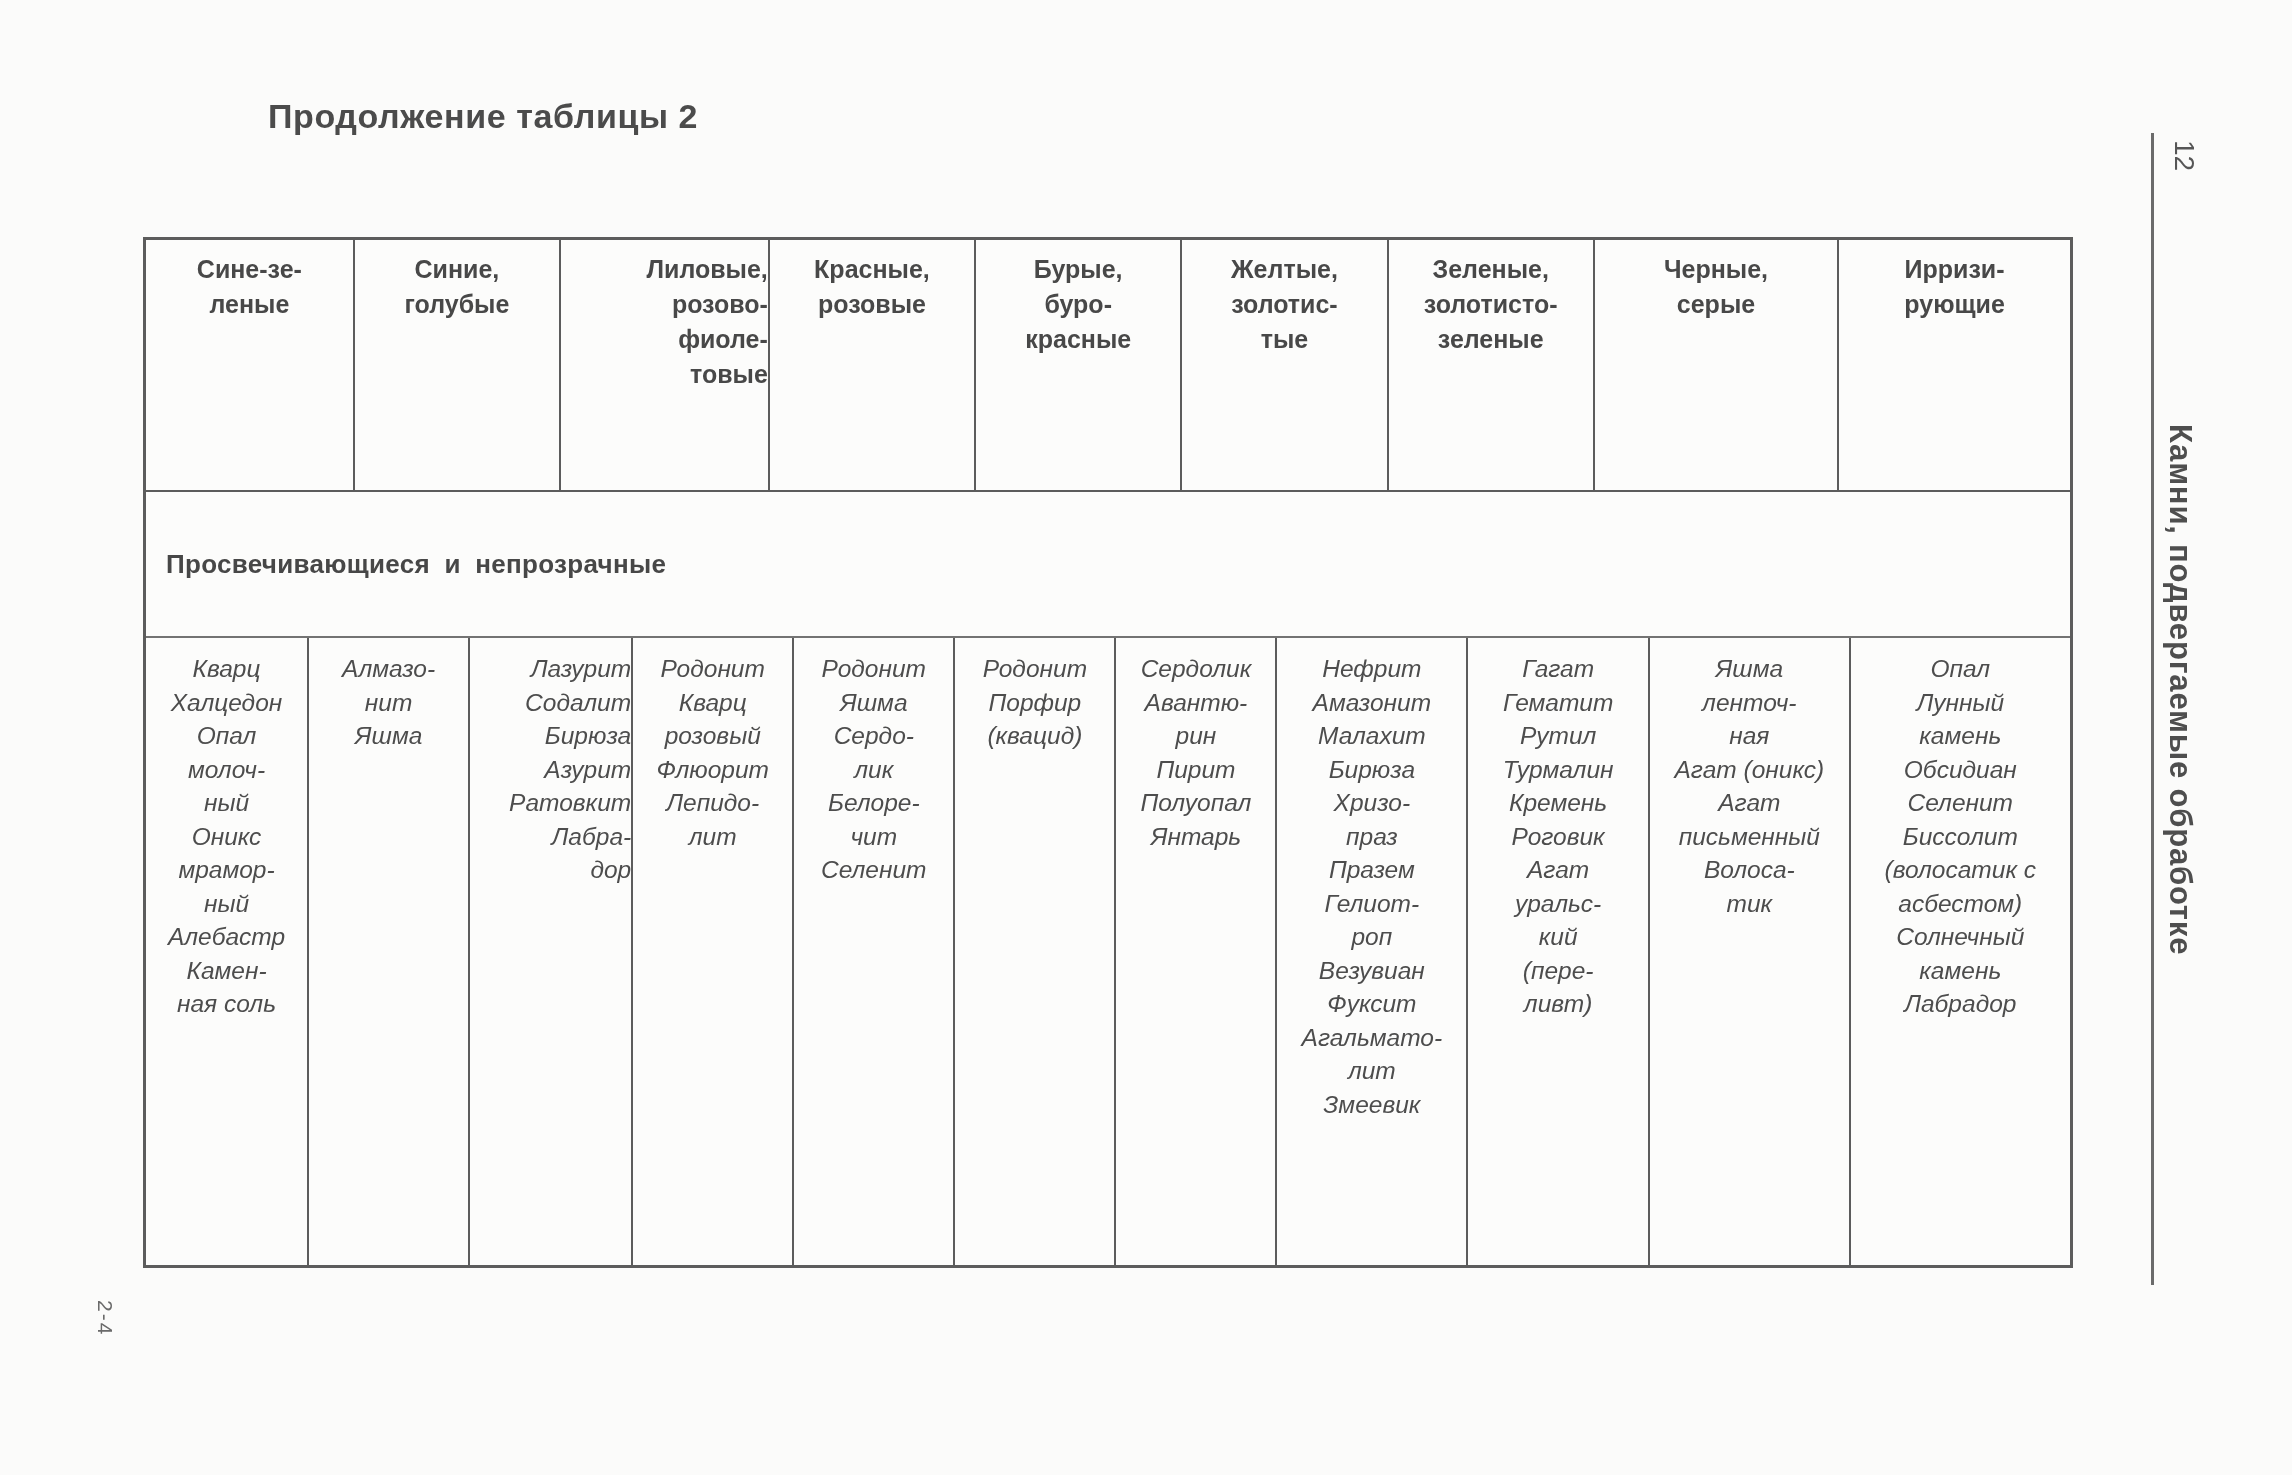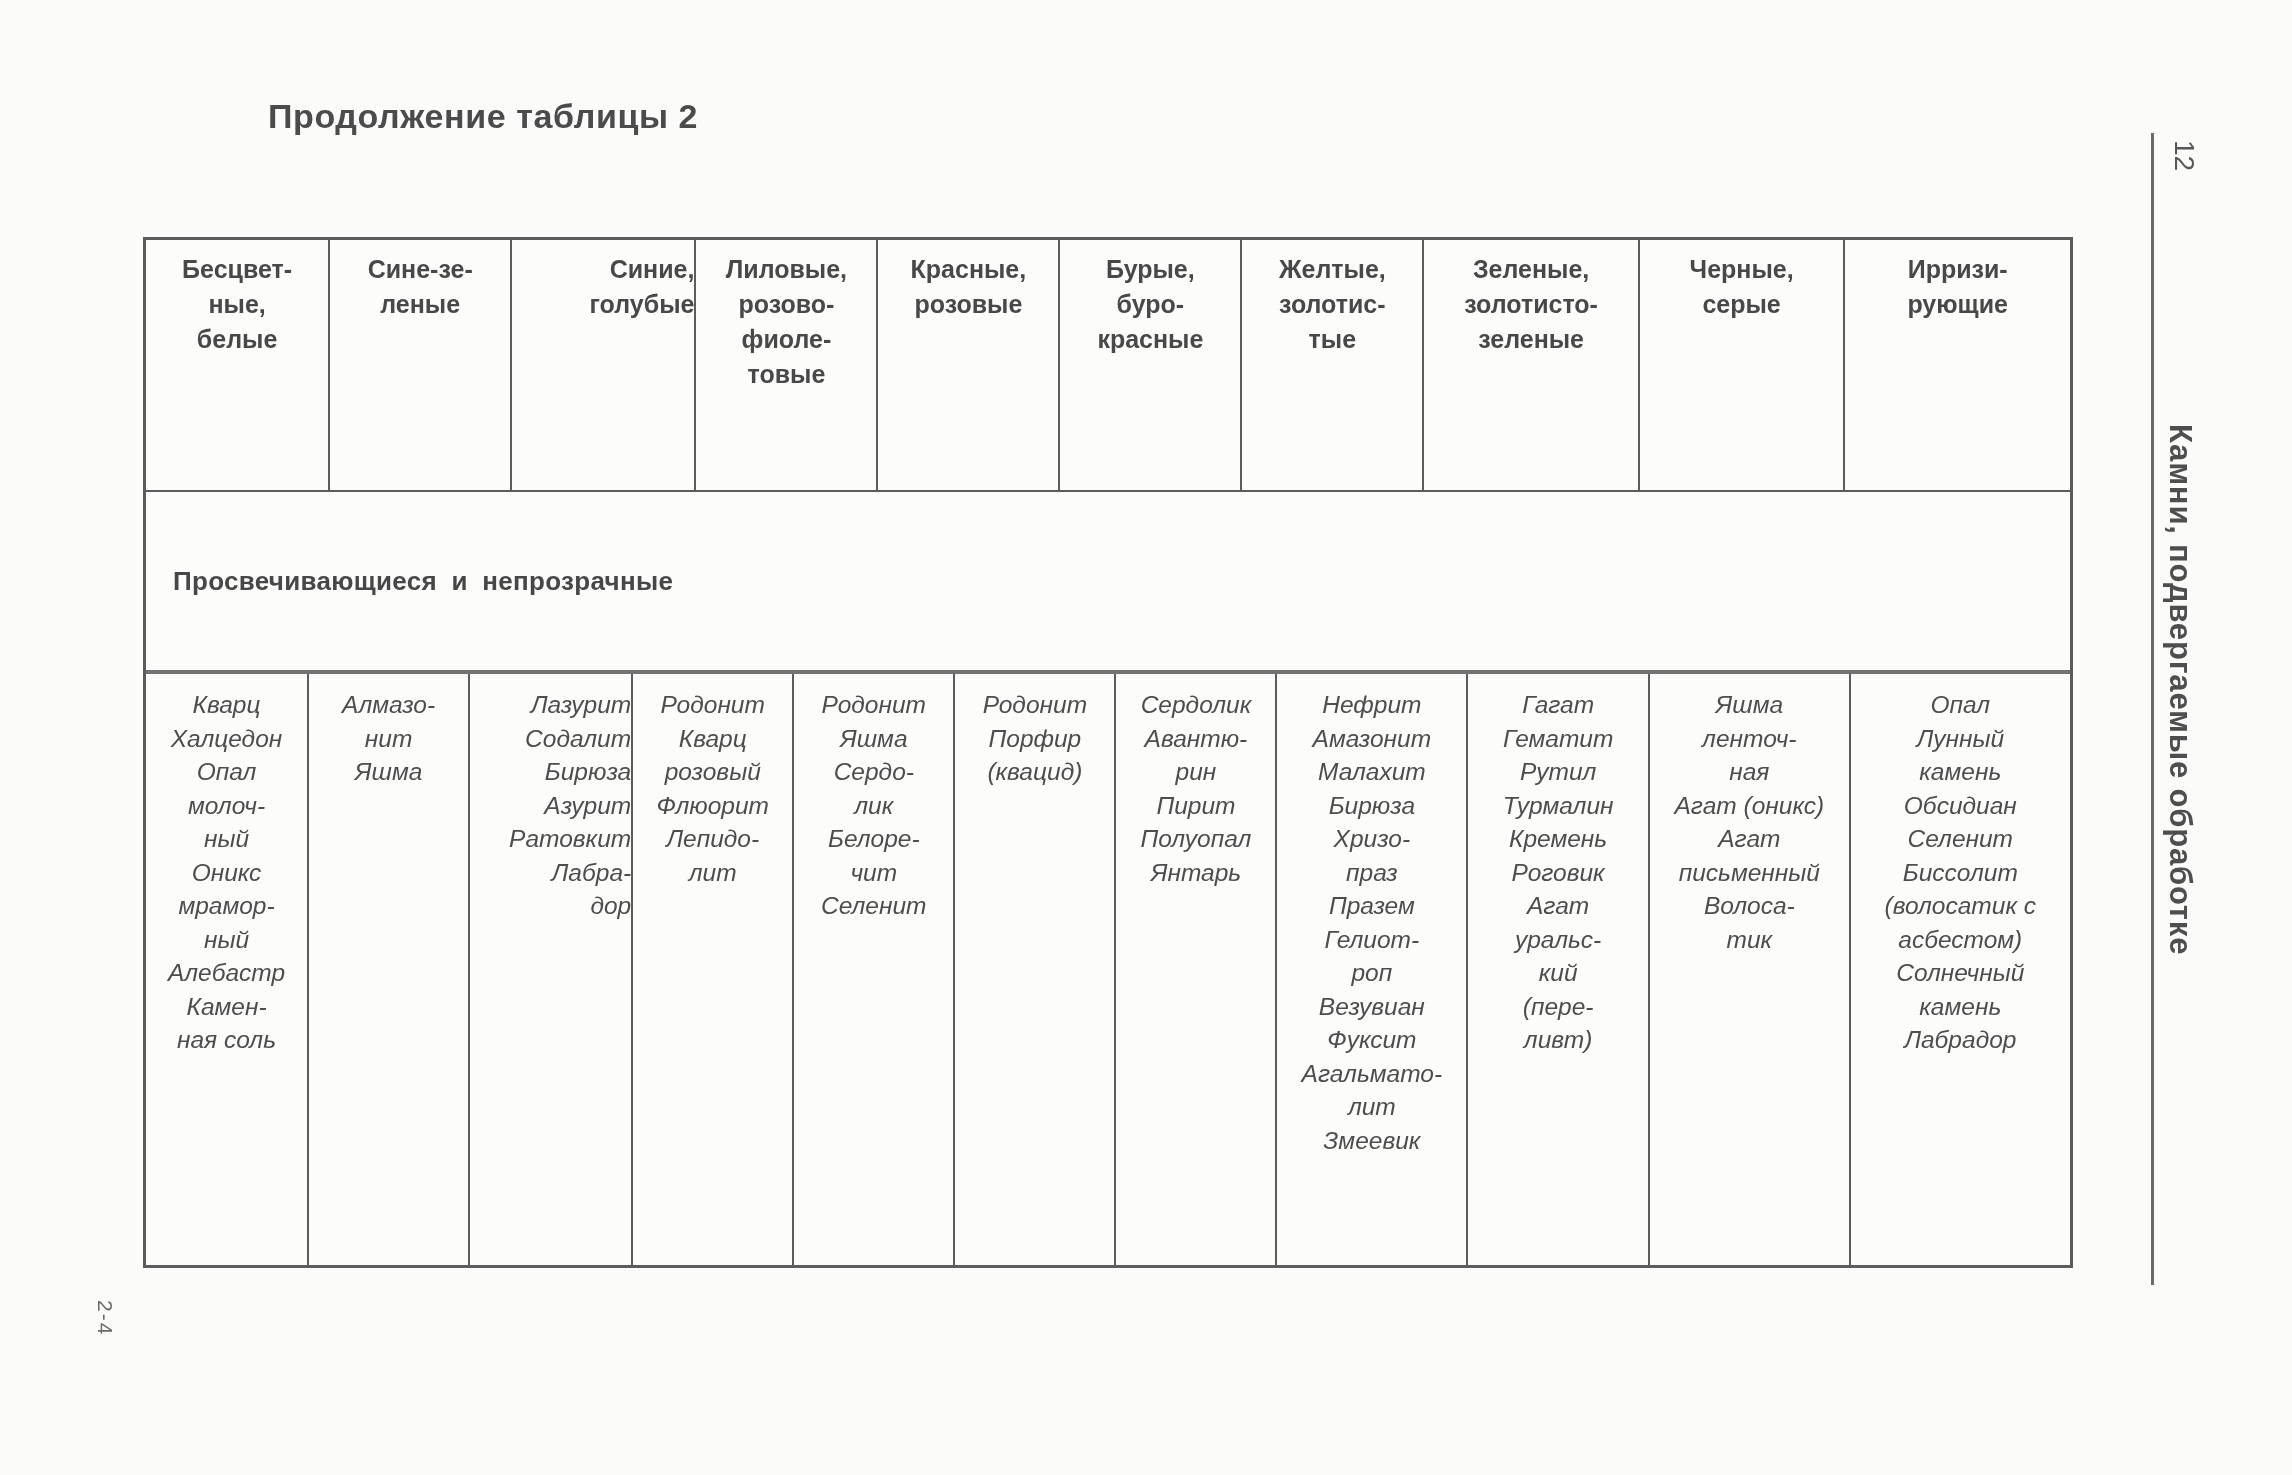--- a/index.html
+++ b/index.html
@@ -106,9 +106,6 @@
   <div class="stone-table">
 
     <div class="col-row header-row">
-      <div>Бесцвет-
-ные,
-белые</div>
       <div>Сине-зе-
 леные</div>
       <div>Синие,

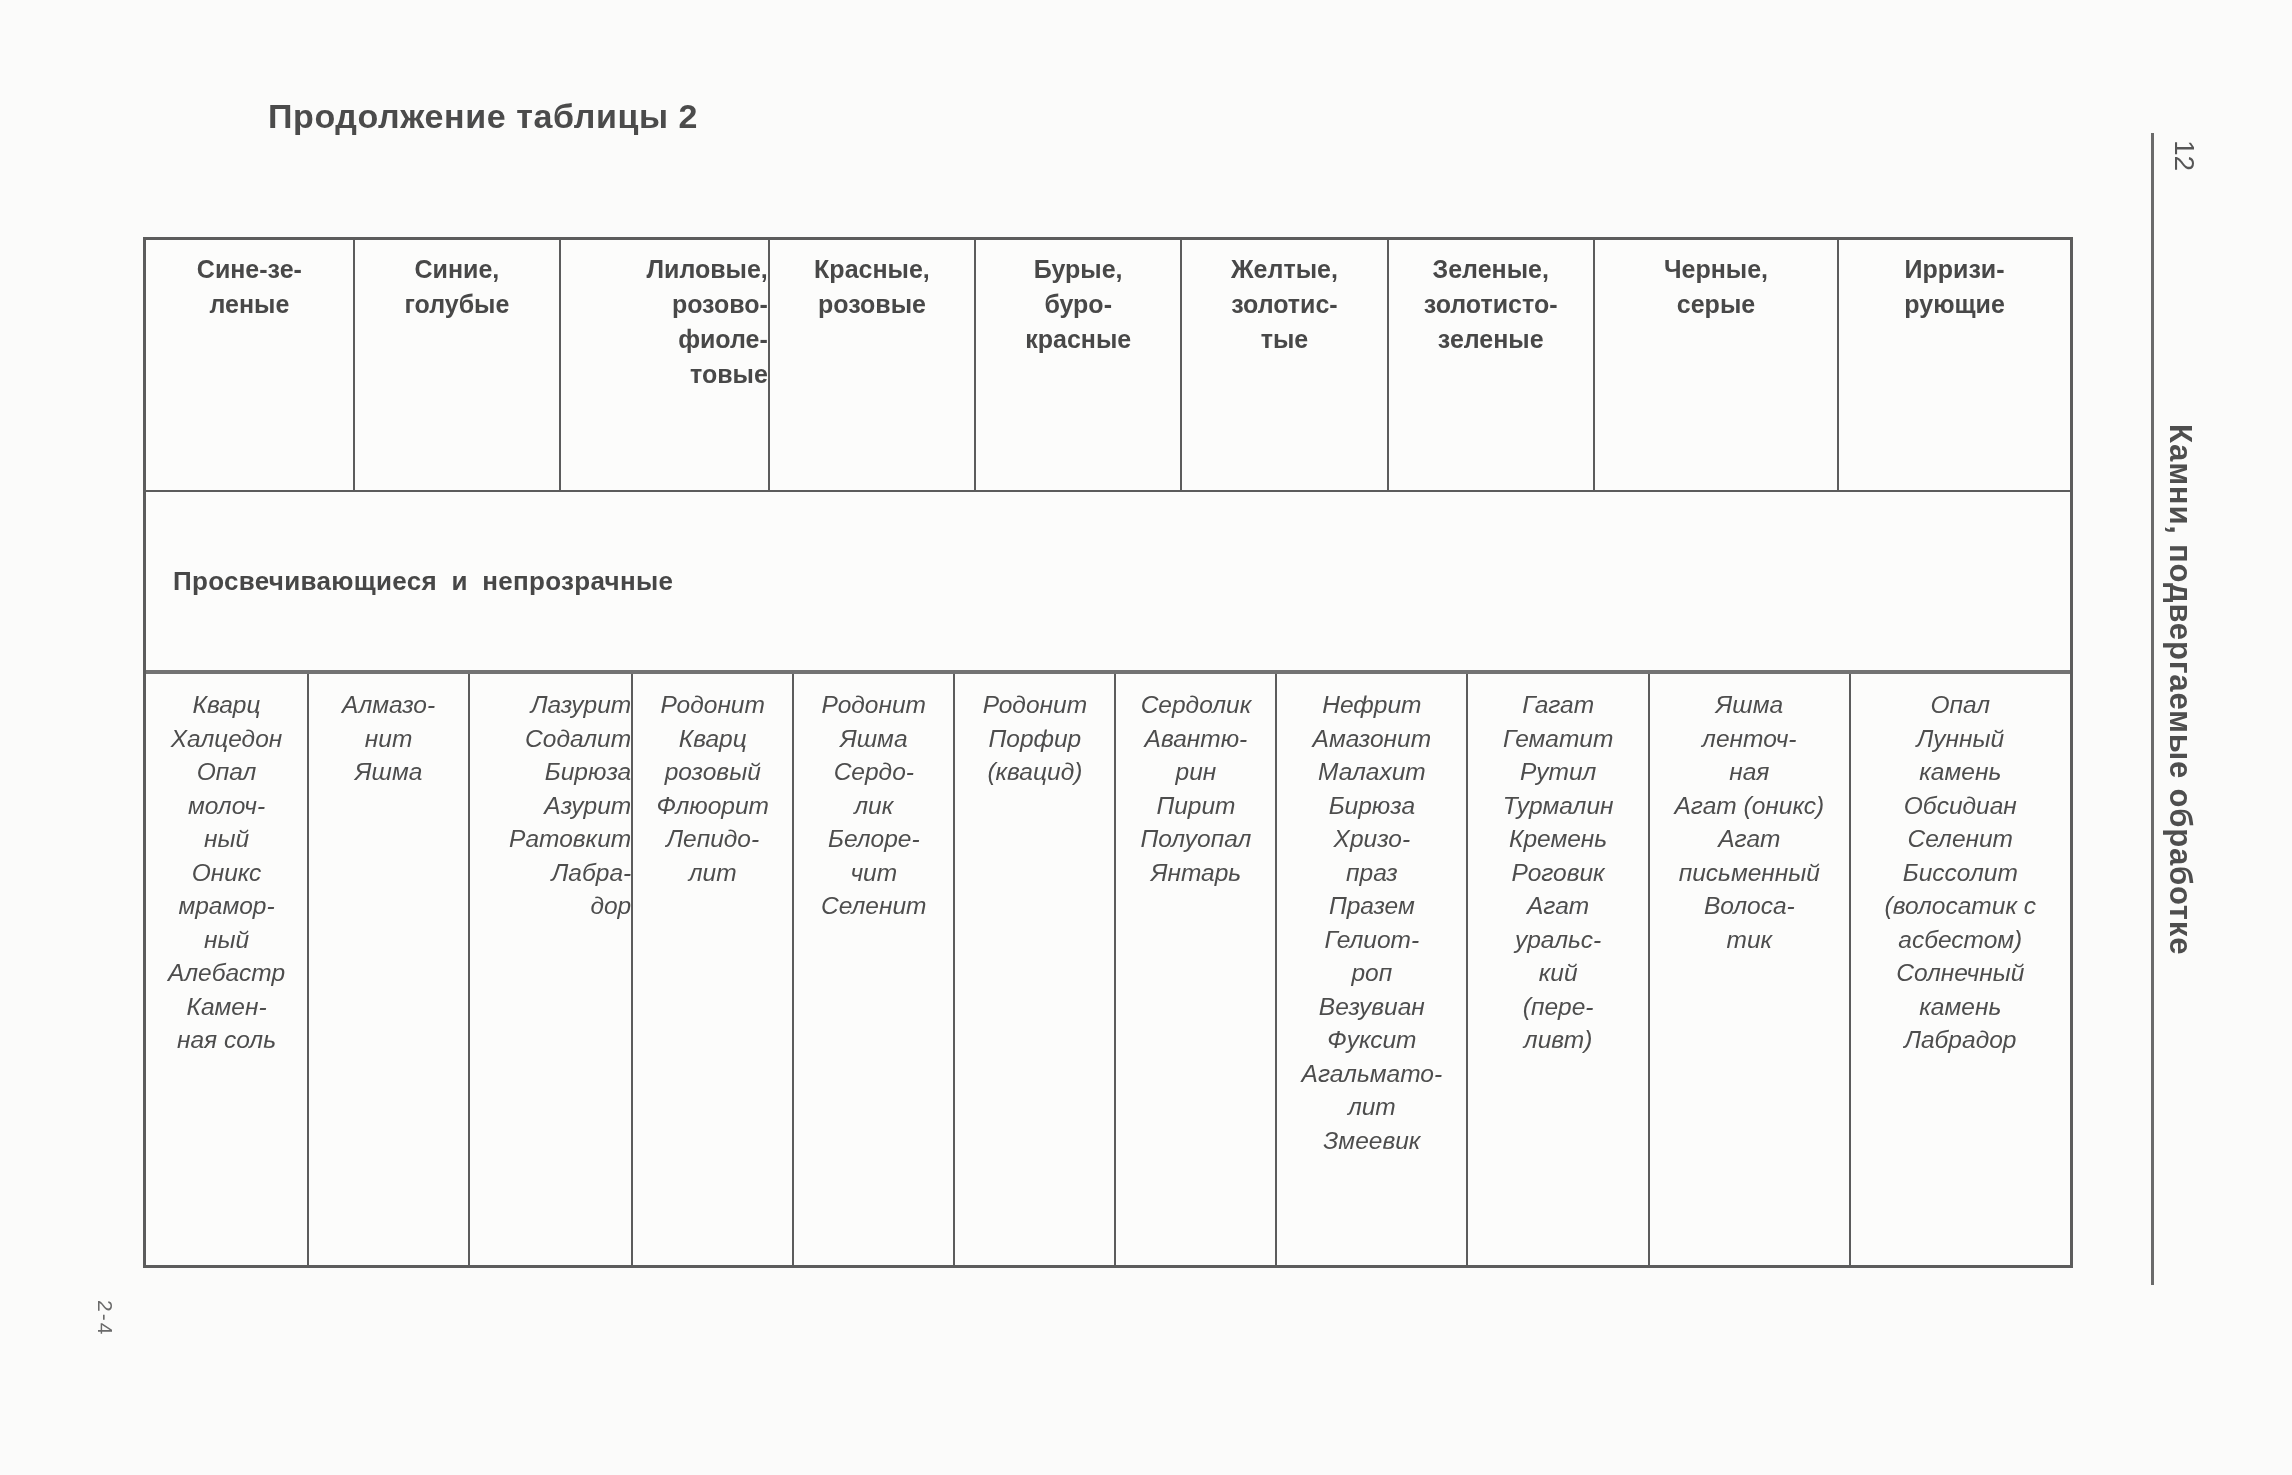--- a/index.html
+++ b/index.html
@@ -29,10 +29,10 @@
   .col-row{display:flex;width:100%;box-sizing:border-box;}
   .header-row{height:252px;border-bottom:2px solid #5c5c5c;}
   .band-row{
-    height:182px;border-bottom:4px solid #737373;
+    height:146px;border-bottom:2px solid #737373;
     display:flex;align-items:center;
     box-sizing:border-box;
-    padding-left:27px;
+    padding-left:20px;
   }
   .band-label{
     font-size:26px;font-weight:bold;color:#474747;

